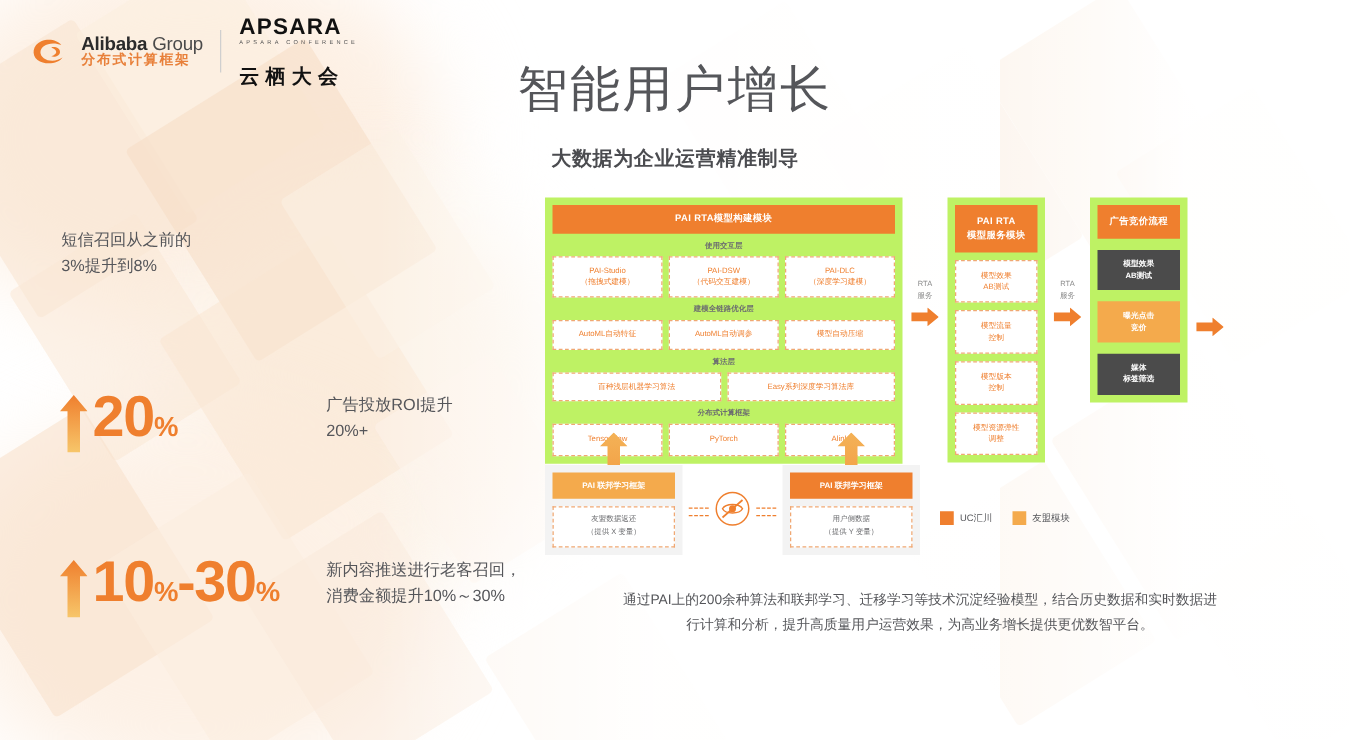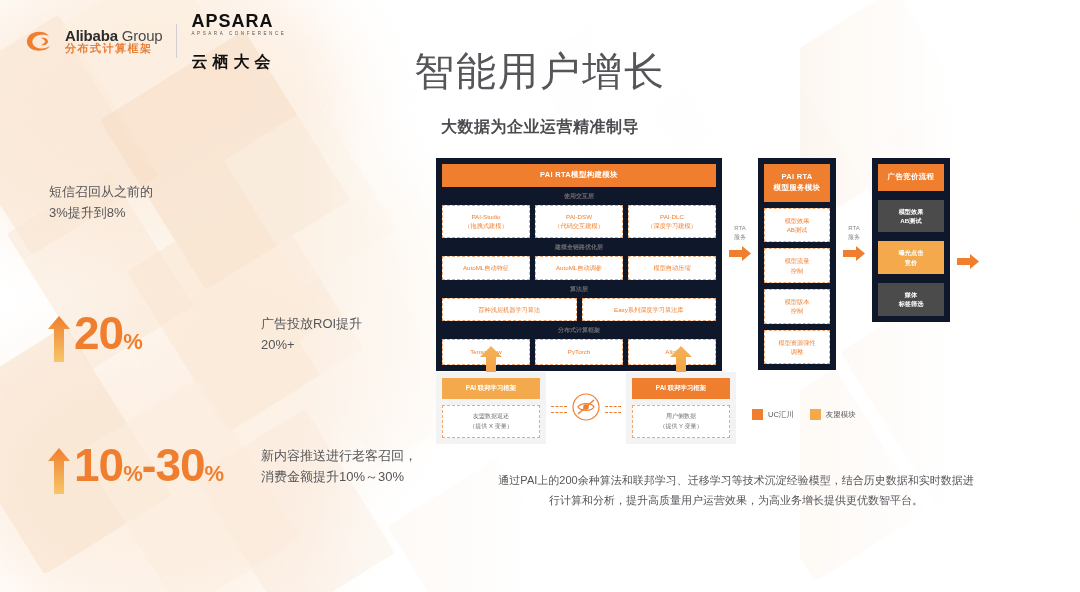--- a/index.html
+++ b/index.html
@@ -69,7 +69,7 @@
   .diagram { position: absolute; left: 436px; top: 158px; width: 620px; z-index: 4; }
   .diagram-row { display: flex; align-items: flex-start; }
 
-  .panel { background: #0f172a; padding: 6px; }
+  .panel { background: #bef264; padding: 6px; }
   .panel-main { width: 286px; }
   .panel-serve { width: 78px; }
   .panel-bid   { width: 78px; }

